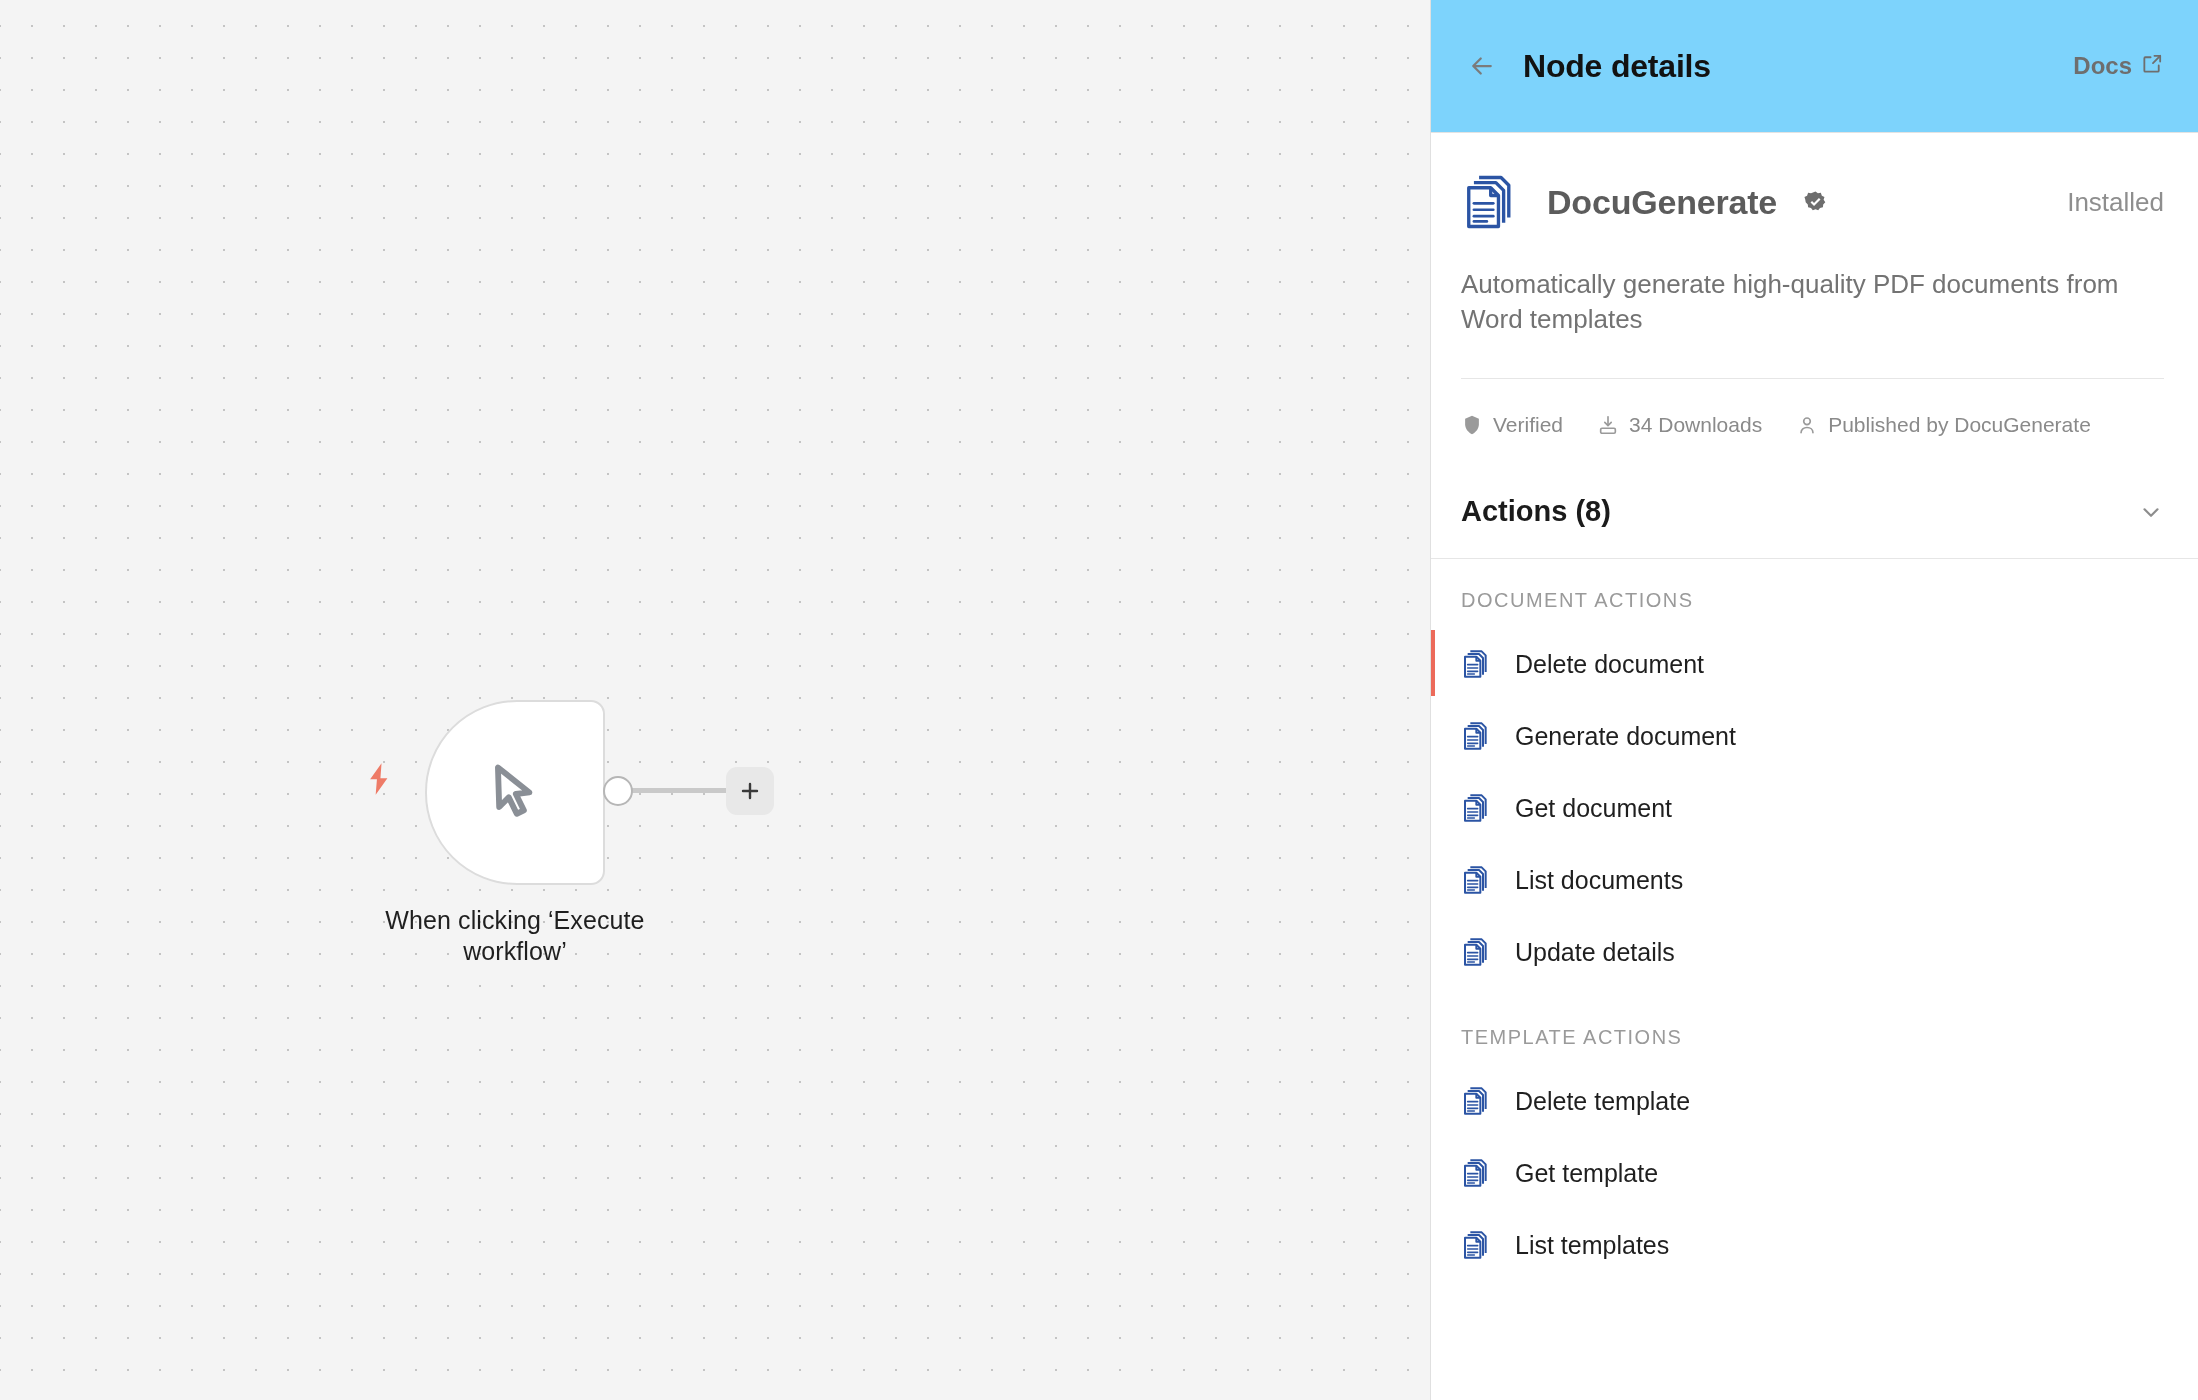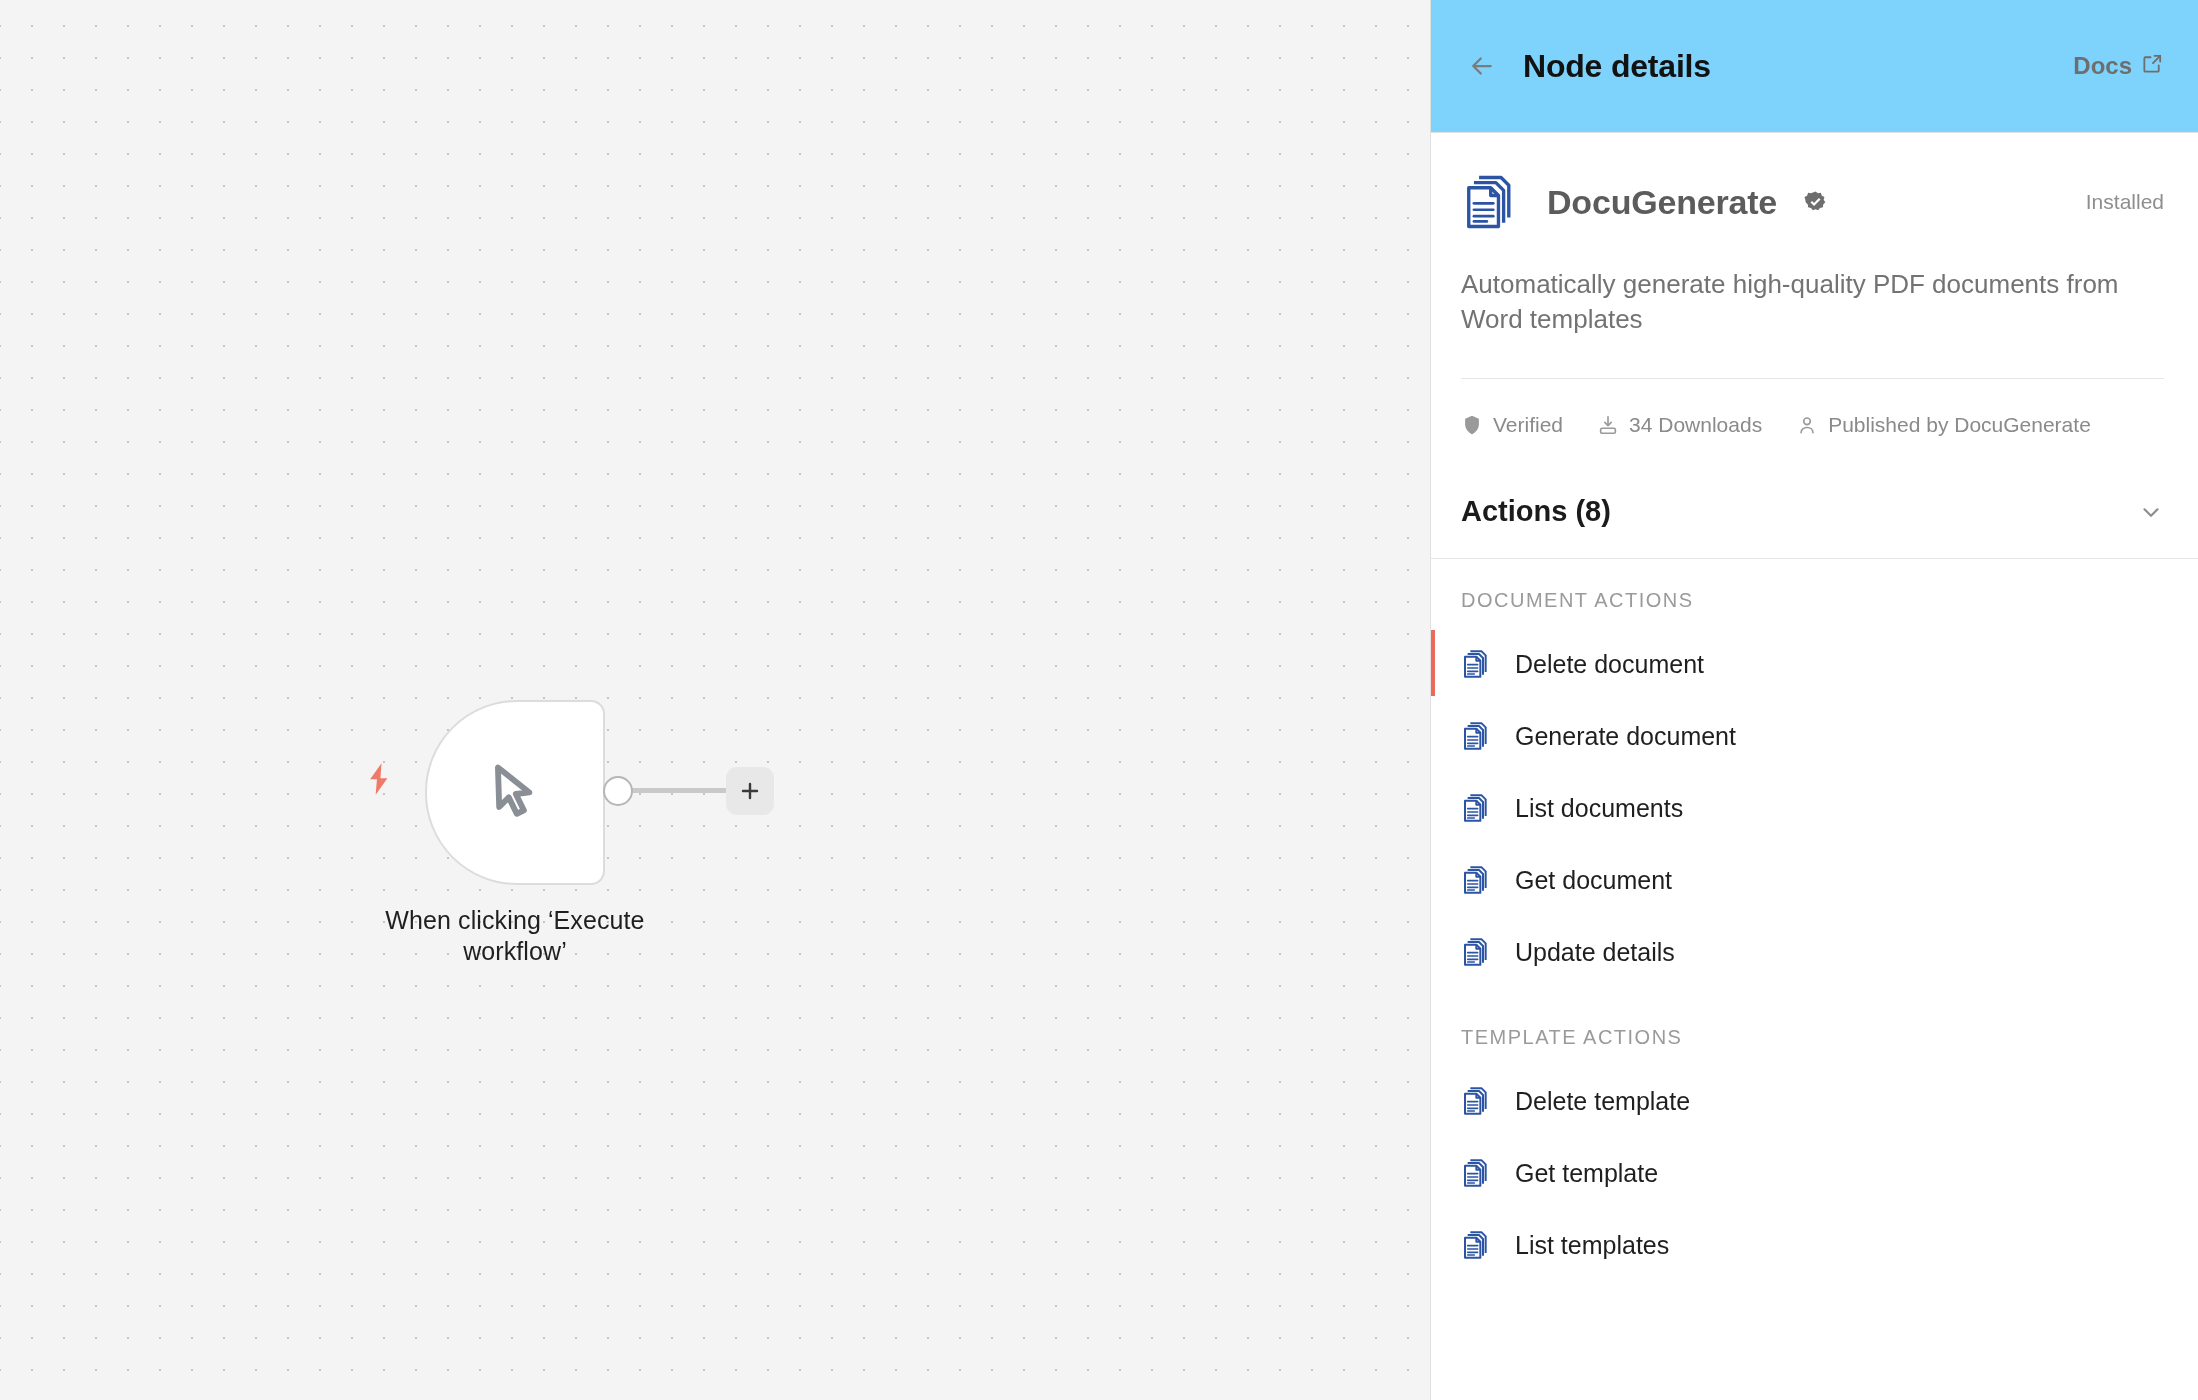--- a/index.html
+++ b/index.html
@@ -206,7 +206,7 @@
 
   .install-state {
     margin-left: auto;
-    font-size: 21px;
+    font-size: 26px;
     color: #8e8e8e;
   }
 

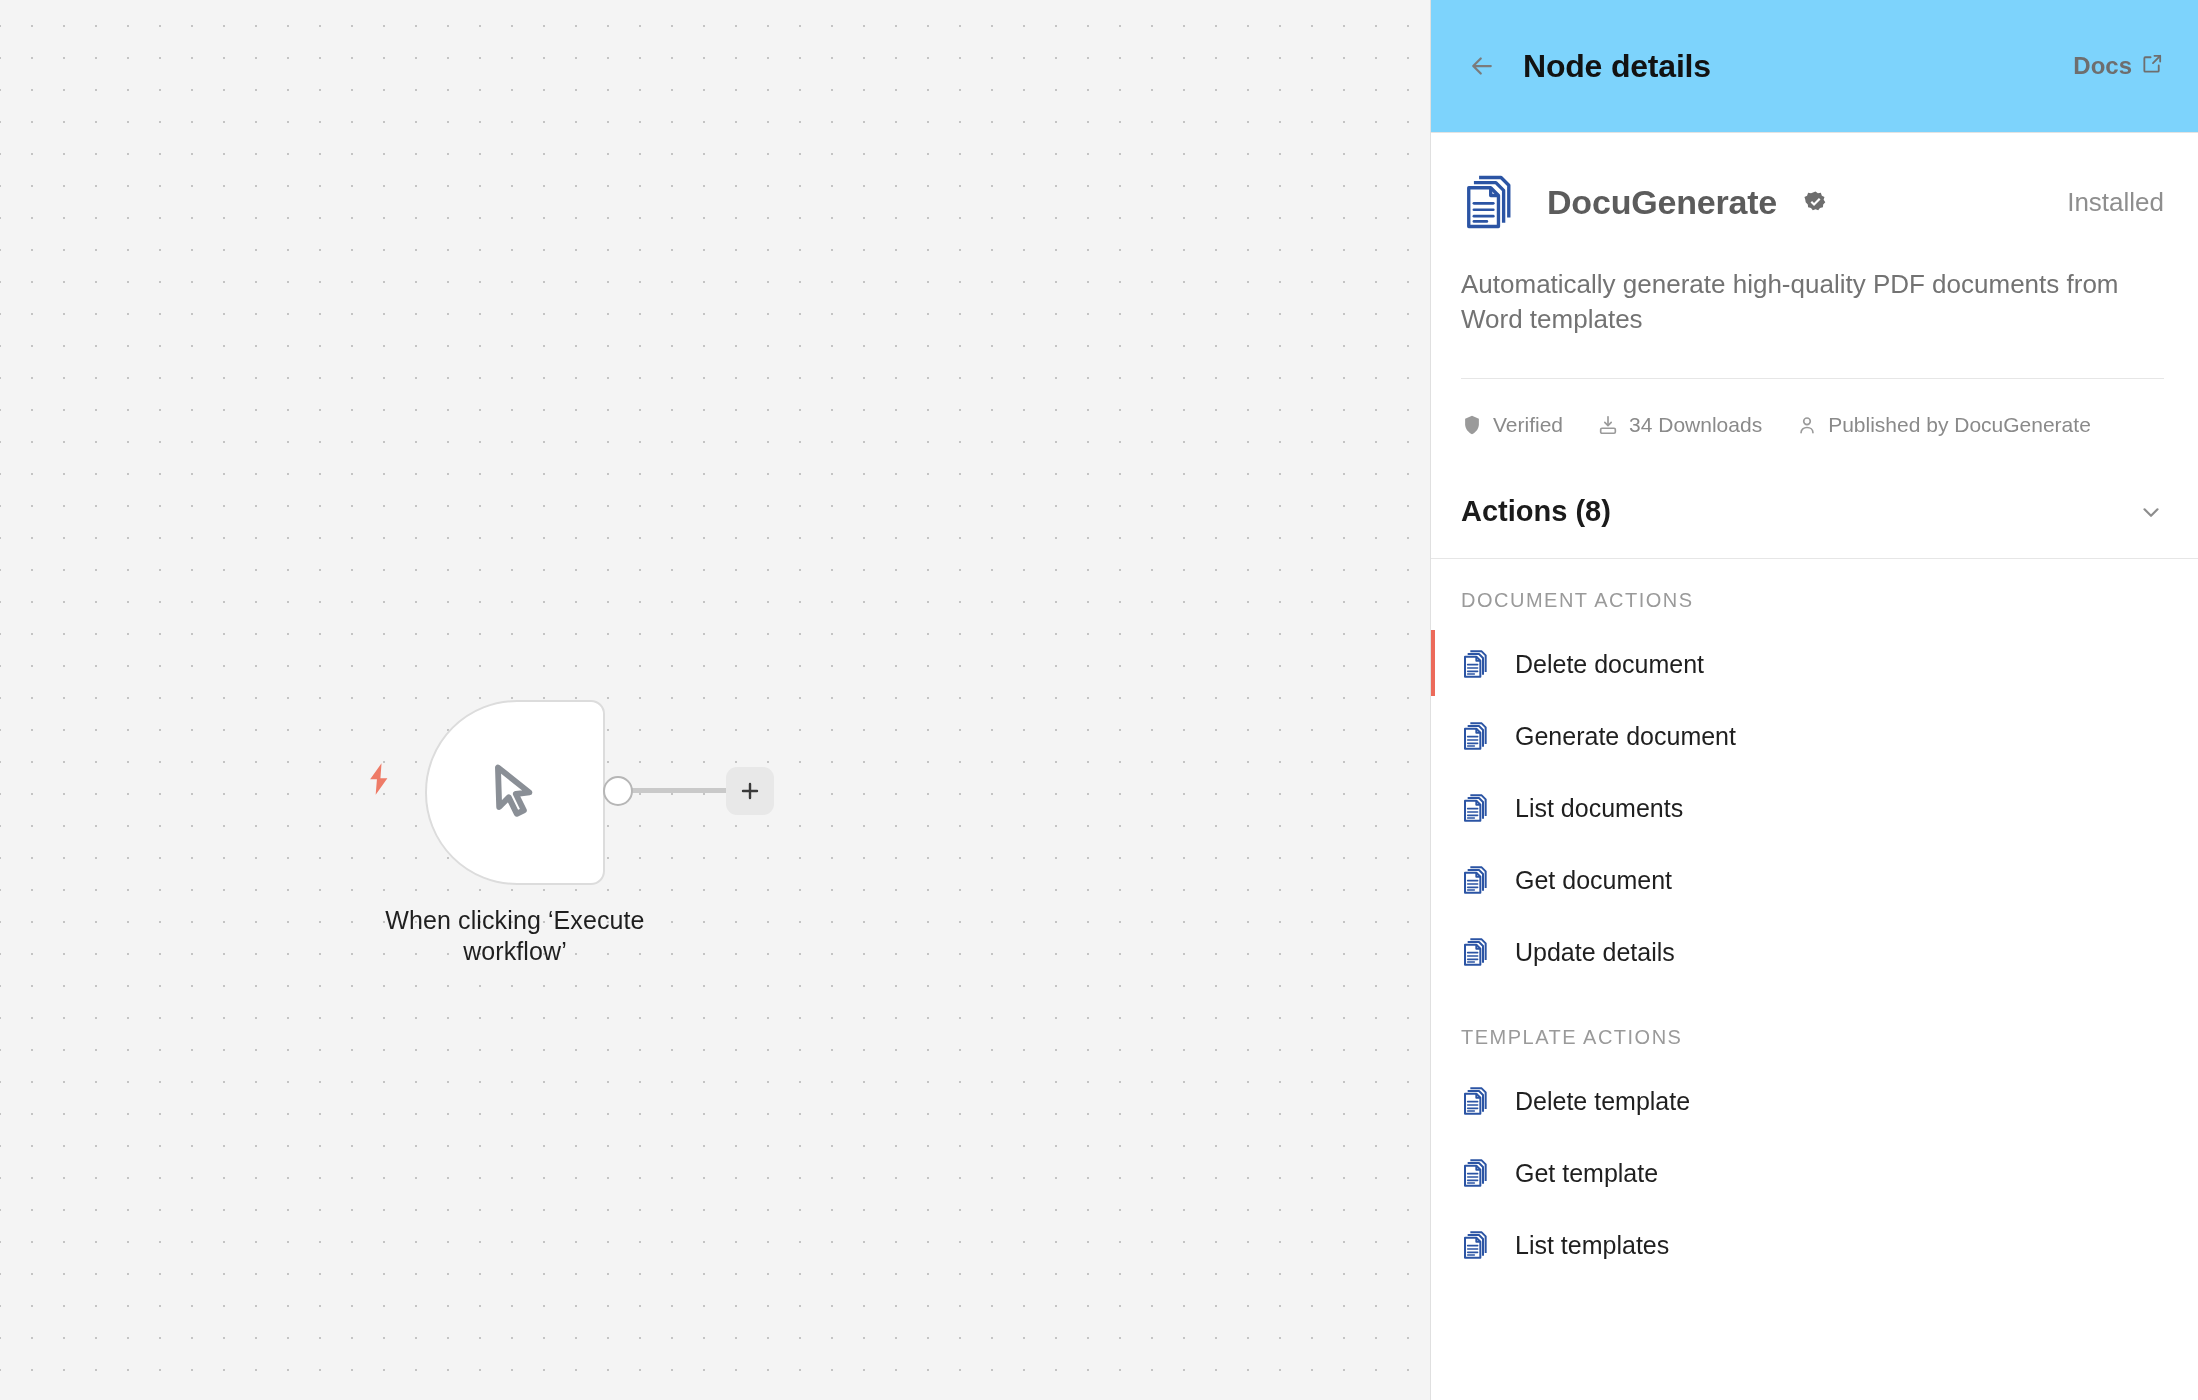--- a/index.html
+++ b/index.html
@@ -467,25 +467,25 @@
                 <path d="M10 39h10"></path>
             </g>
           </svg>
+          <span class="action-label">Get document</span>
+        </div>
+
+        <div class="action-row">
+          <svg class="action-icon" viewBox="0 0 48 48">
+            <g fill="none" stroke="#2b54a4" stroke-width="3" stroke-linejoin="round">
+              <path d="M14 5h17l6 6v25"></path>
+                <path d="M10 9h17l6 6v25"></path>
+                <path d="M6 13h17l6 6v24H6z"></path>
+                <path d="M23 13v6h6"></path>
+            </g>
+            <g stroke="#2b54a4" stroke-width="2.4" stroke-linecap="round">
+              <path d="M10 25h15"></path>
+                <path d="M10 30h15"></path>
+                <path d="M10 35h15"></path>
+                <path d="M10 39h10"></path>
+            </g>
+          </svg>
           <span class="action-label">List documents</span>
-        </div>
-
-        <div class="action-row">
-          <svg class="action-icon" viewBox="0 0 48 48">
-            <g fill="none" stroke="#2b54a4" stroke-width="3" stroke-linejoin="round">
-              <path d="M14 5h17l6 6v25"></path>
-                <path d="M10 9h17l6 6v25"></path>
-                <path d="M6 13h17l6 6v24H6z"></path>
-                <path d="M23 13v6h6"></path>
-            </g>
-            <g stroke="#2b54a4" stroke-width="2.4" stroke-linecap="round">
-              <path d="M10 25h15"></path>
-                <path d="M10 30h15"></path>
-                <path d="M10 35h15"></path>
-                <path d="M10 39h10"></path>
-            </g>
-          </svg>
-          <span class="action-label">Get document</span>
         </div>
 
         <div class="action-row">

